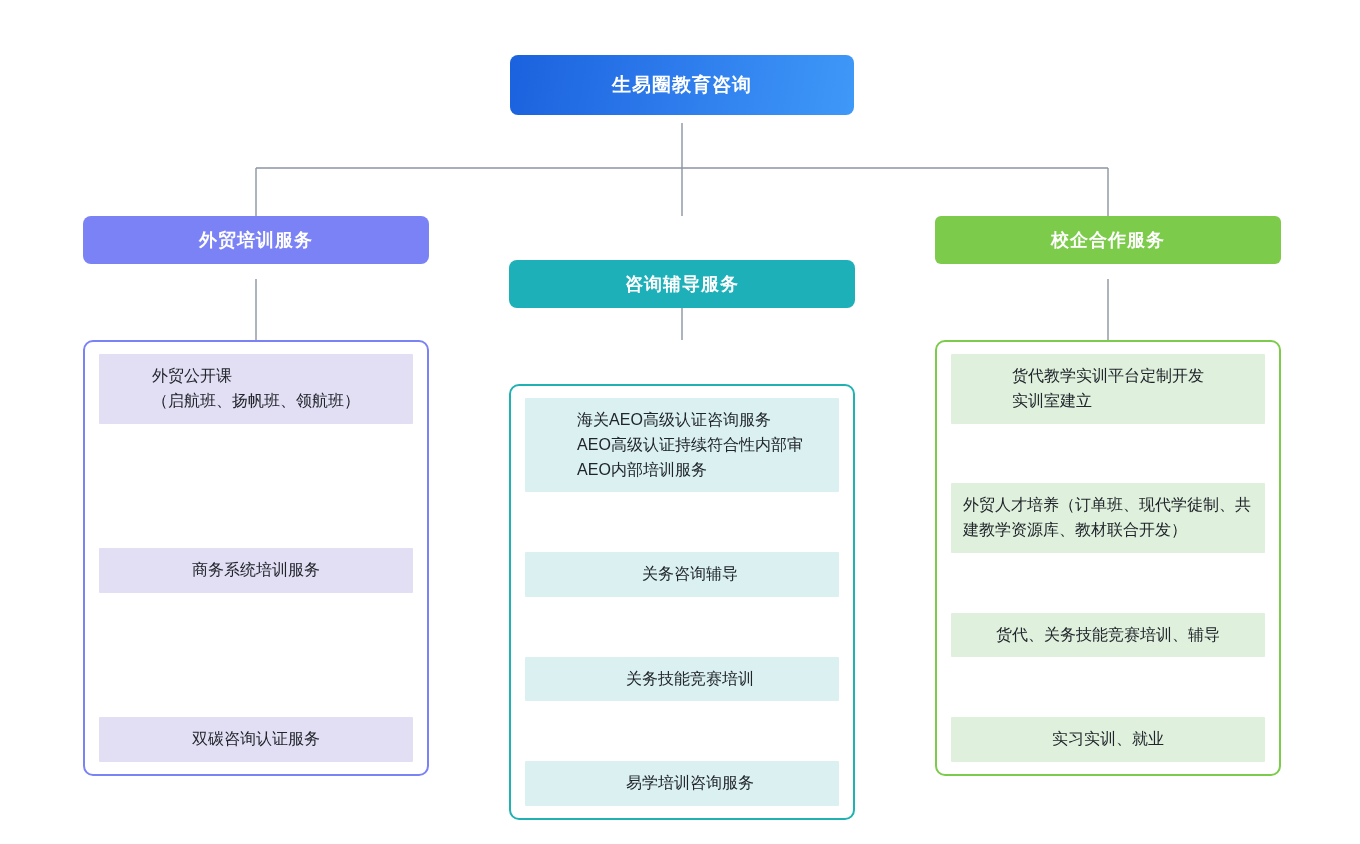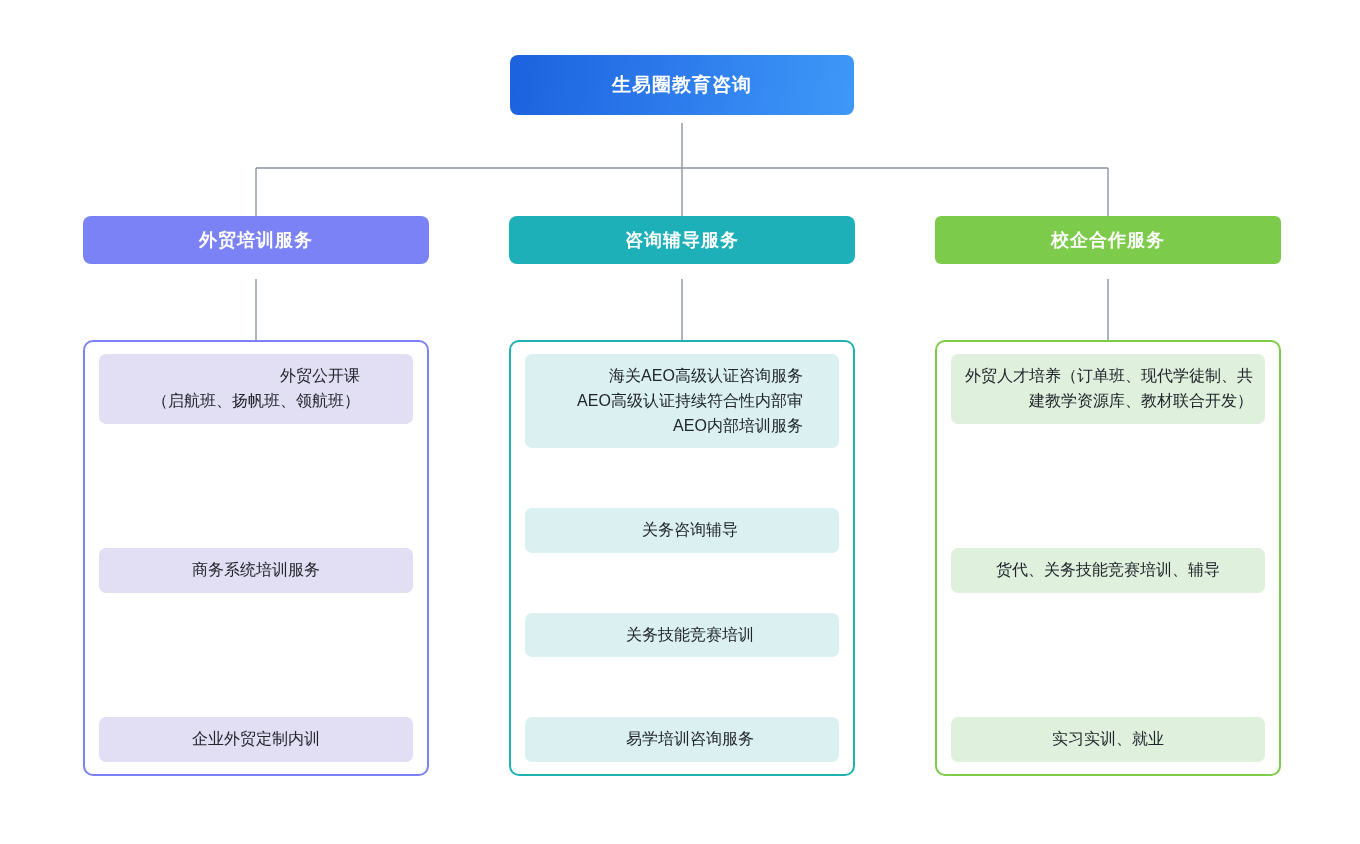--- a/index.html
+++ b/index.html
@@ -55,7 +55,7 @@
     width: 346px;
   }
   .column.col-0 { left: 83px; }
-  .column.col-1 { left: 509px; }
+  .column.col-1 { left: 509px; margin-top: 44px; }
   .column.col-2 { left: 935px; }
 
   .col-header {

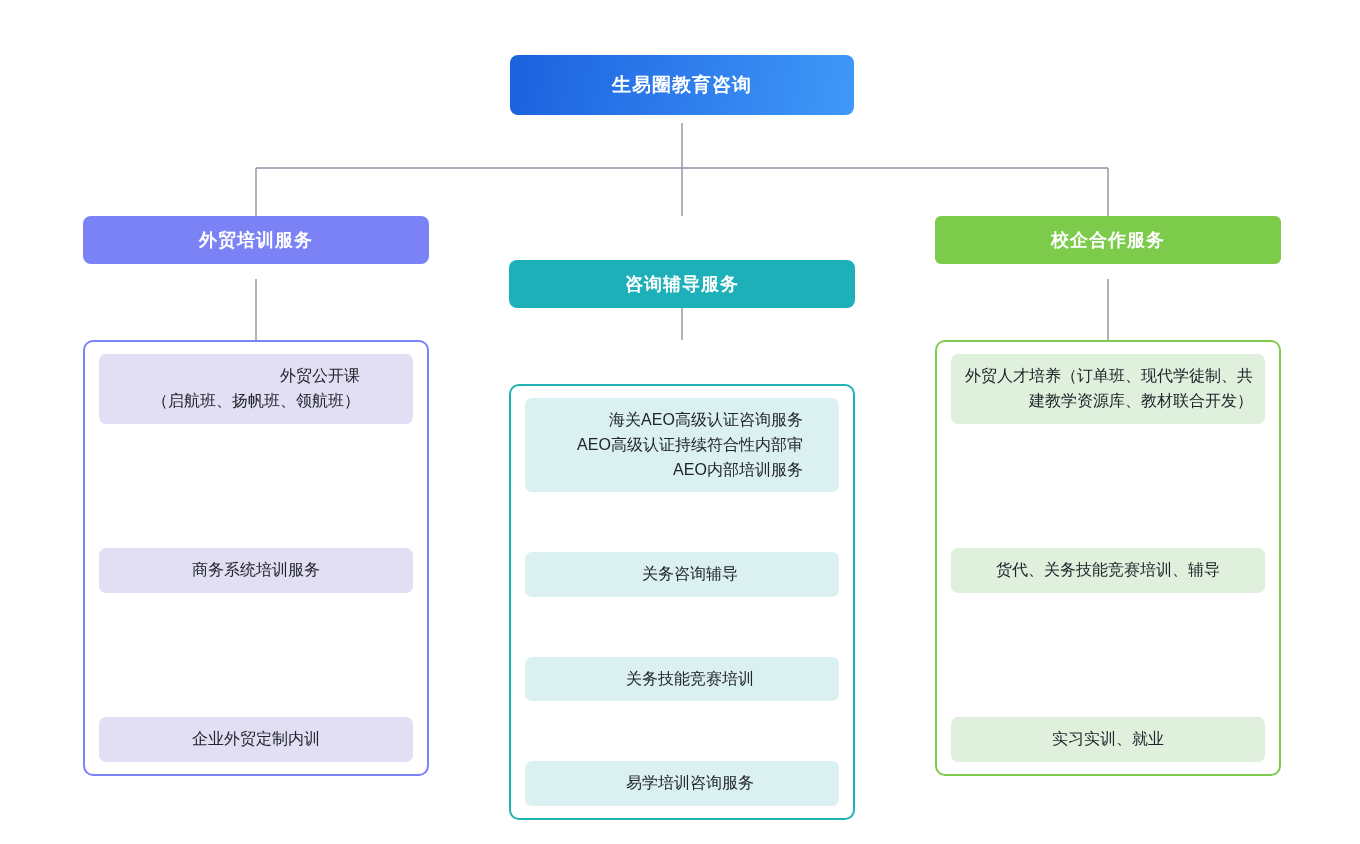--- a/index.html
+++ b/index.html
@@ -89,11 +89,11 @@
 
   .card {
     box-sizing: border-box;
-    border-radius: 7px;
+    border-radius: 1px;
     display: flex;
     align-items: center;
     justify-content: center;
-    text-align: right;
+    text-align: left;
     color: #20252b;
     font-size: 16px;
     line-height: 1.55;

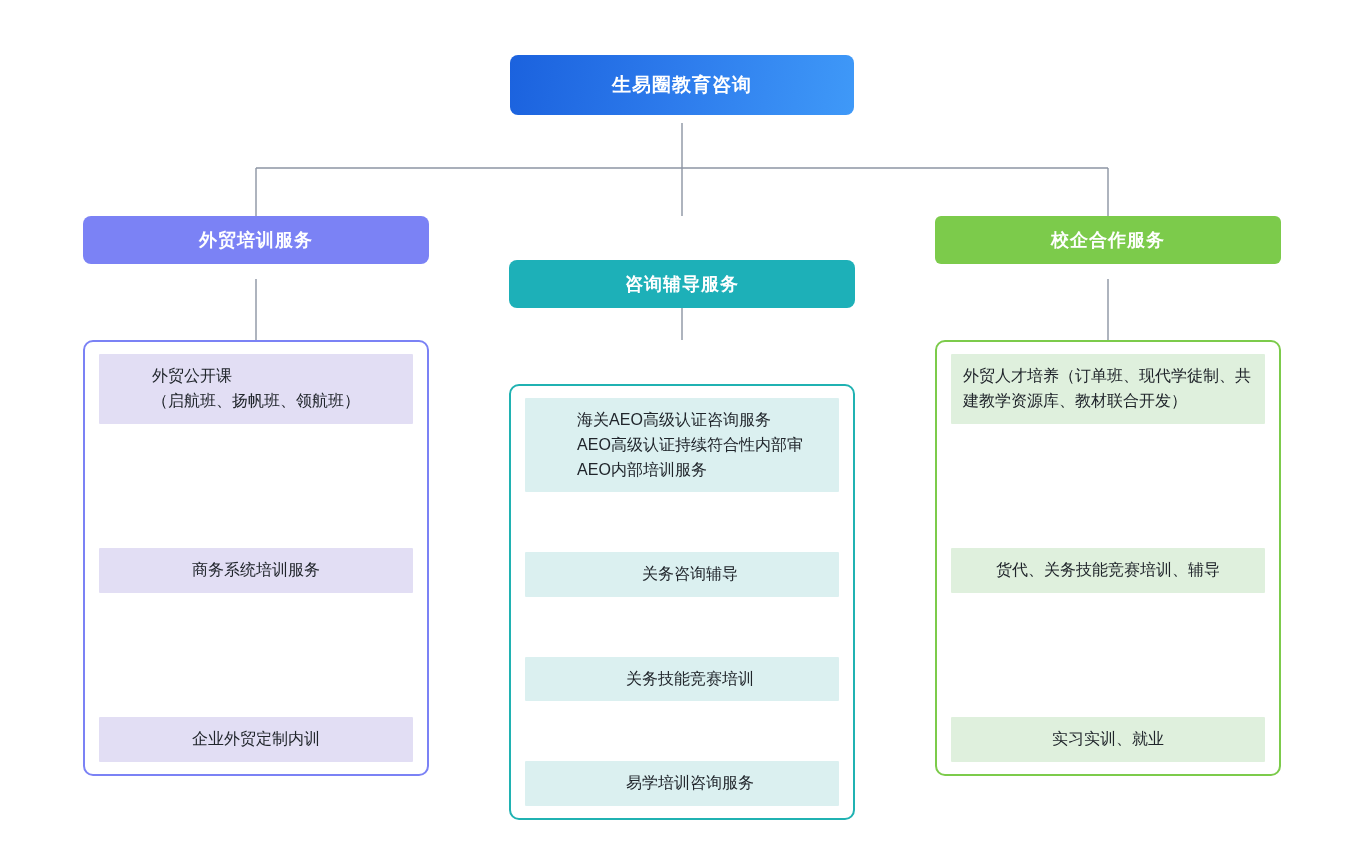--- a/index.html
+++ b/index.html
@@ -171,6 +171,8 @@
       <span>校企合作服务</span>
     </div>
     <div class="col-body">
+      <div class="card">货代教学实训平台定制开发
+实训室建立</div>
       <div class="card">外贸人才培养（订单班、现代学徒制、共建教学资源库、教材联合开发）</div>
       <div class="card">货代、关务技能竞赛培训、辅导</div>
       <div class="card">实习实训、就业</div>

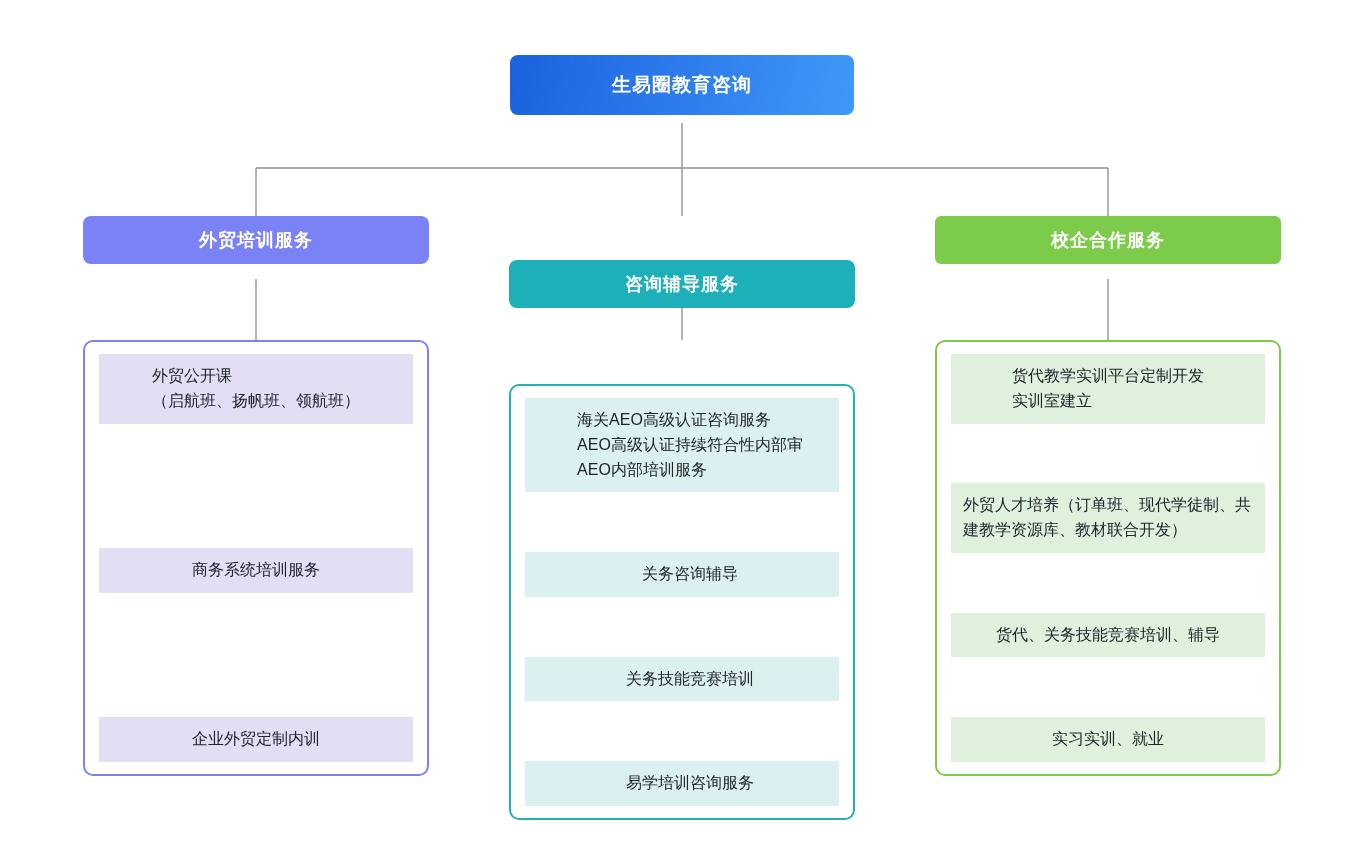--- a/index.html
+++ b/index.html
@@ -148,7 +148,7 @@
       <div class="card">外贸公开课
 （启航班、扬帆班、领航班）</div>
       <div class="card">商务系统培训服务</div>
-      <div class="card">企业外贸定制内训</div>
+      <div class="card">双碳咨询认证服务</div>
     </div>
   </div>
 

